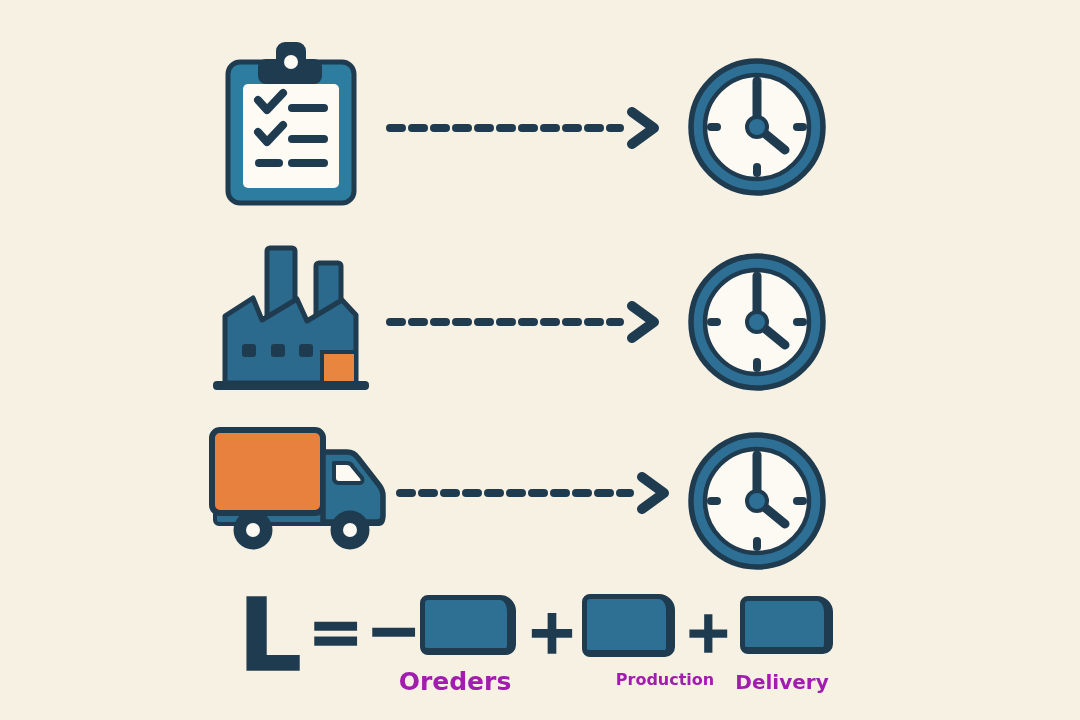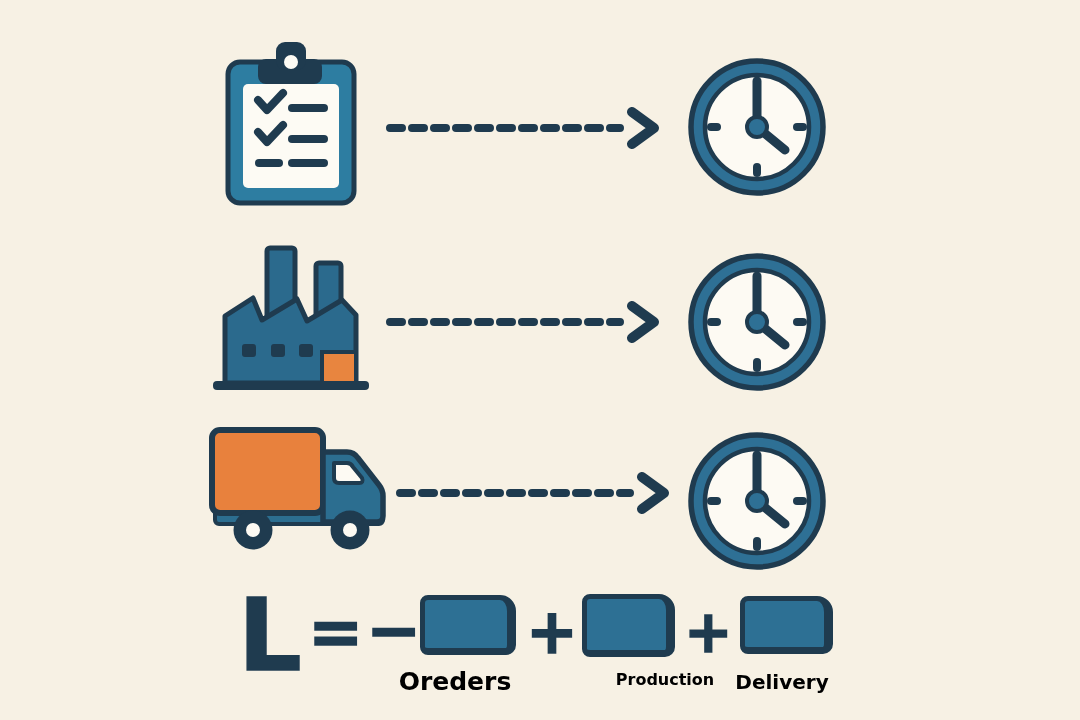--- a/index.html
+++ b/index.html
@@ -24,7 +24,7 @@
   }
   .term-label{
     position:absolute;
-    color:#000000;
+    color:#a21caf;
     font-weight:bold;
     text-align:center;
     line-height:1.1;

